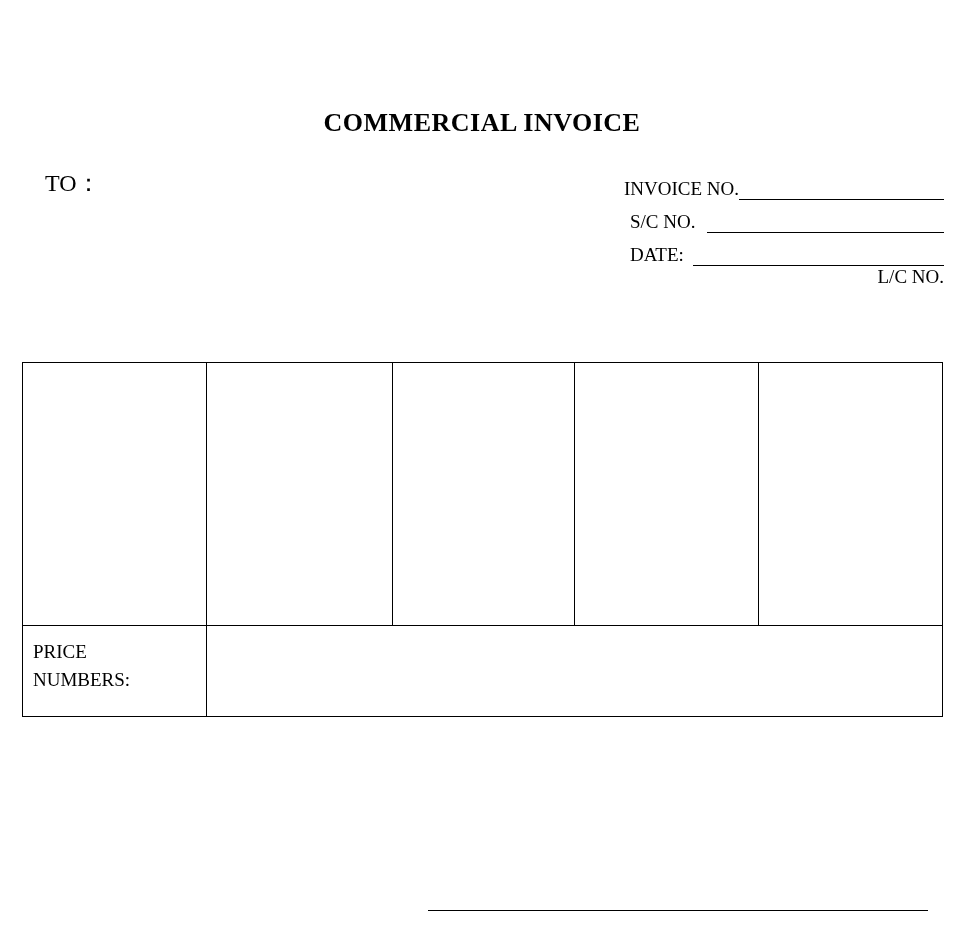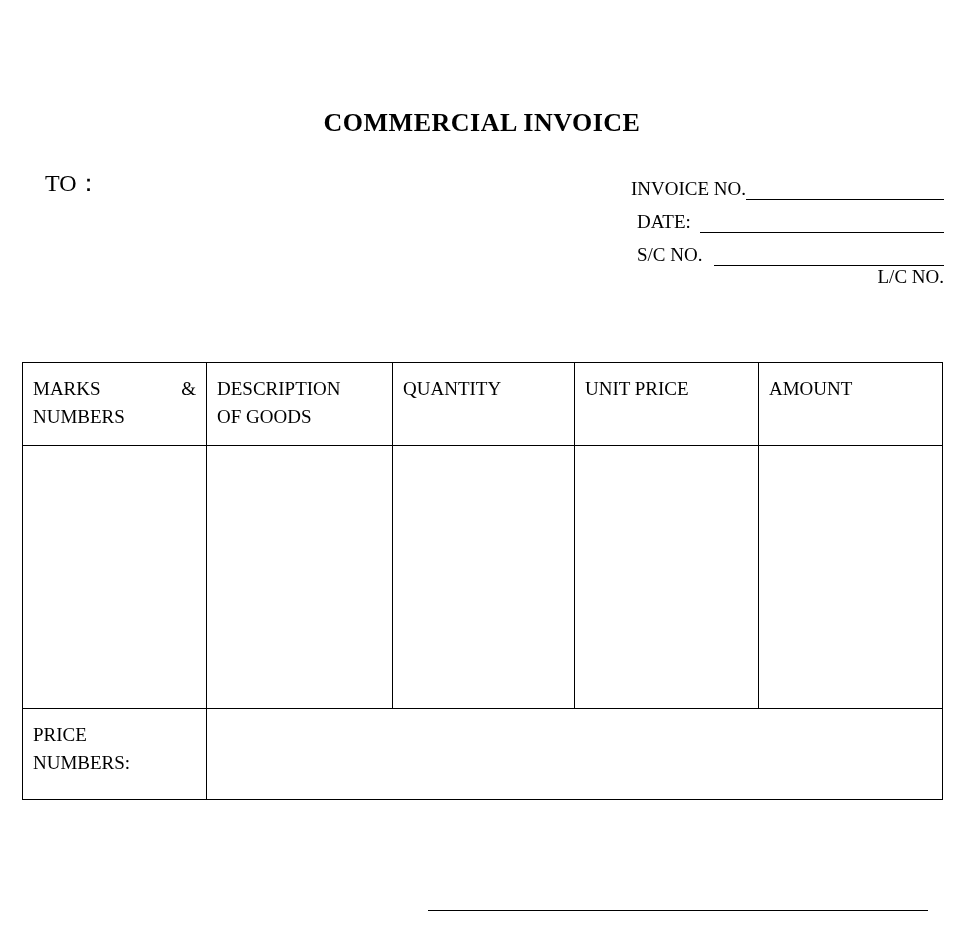--- a/index.html
+++ b/index.html
@@ -56,7 +56,6 @@
     align-items: flex-end;
     height: 33px;
     white-space: nowrap;
-    margin-left: 7px;
   }
   .meta-label {
     display: inline-block;

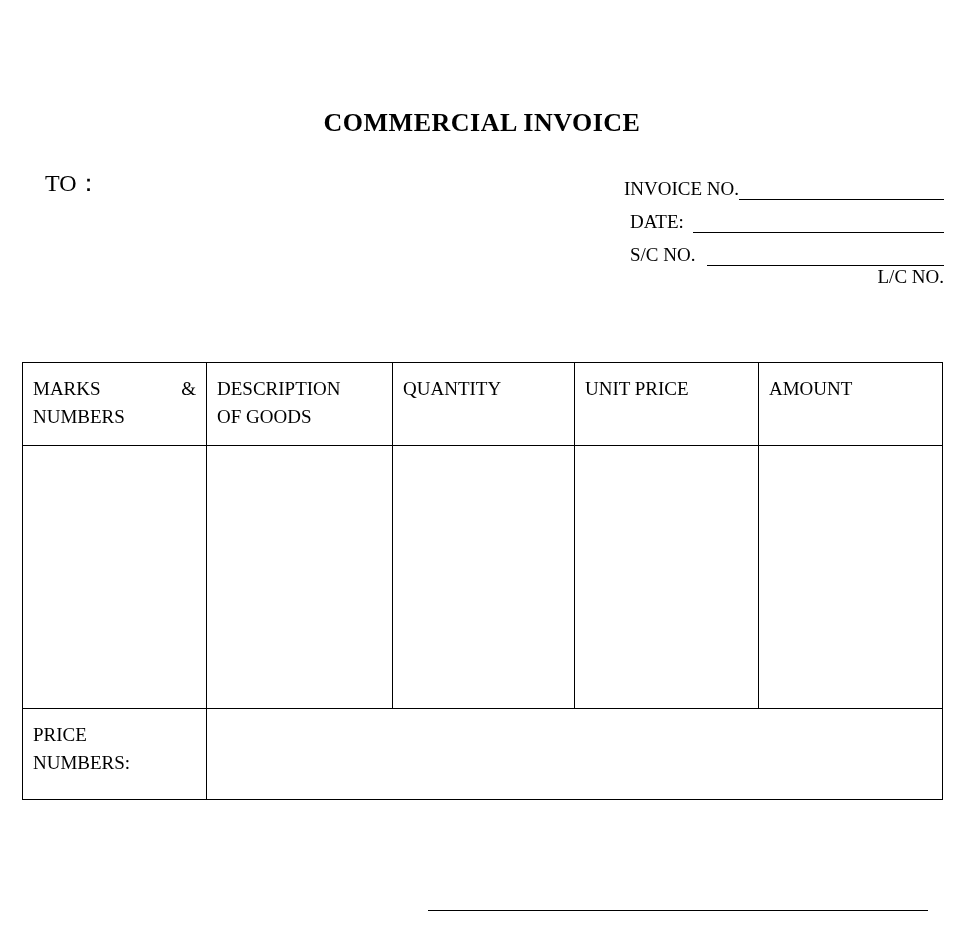--- a/index.html
+++ b/index.html
@@ -149,12 +149,12 @@
       <span class="meta-label">INVOICE NO.</span>
       <span class="meta-rule"></span>
     </div>
+    <div class="meta-row r3">
+      <span class="meta-label">S/C NO.</span>
+      <span class="meta-rule"></span>
+    </div>
     <div class="meta-row r2">
       <span class="meta-label">DATE:</span>
-      <span class="meta-rule"></span>
-    </div>
-    <div class="meta-row r3">
-      <span class="meta-label">S/C NO.</span>
       <span class="meta-rule"></span>
     </div>
     <div class="meta-row r4">

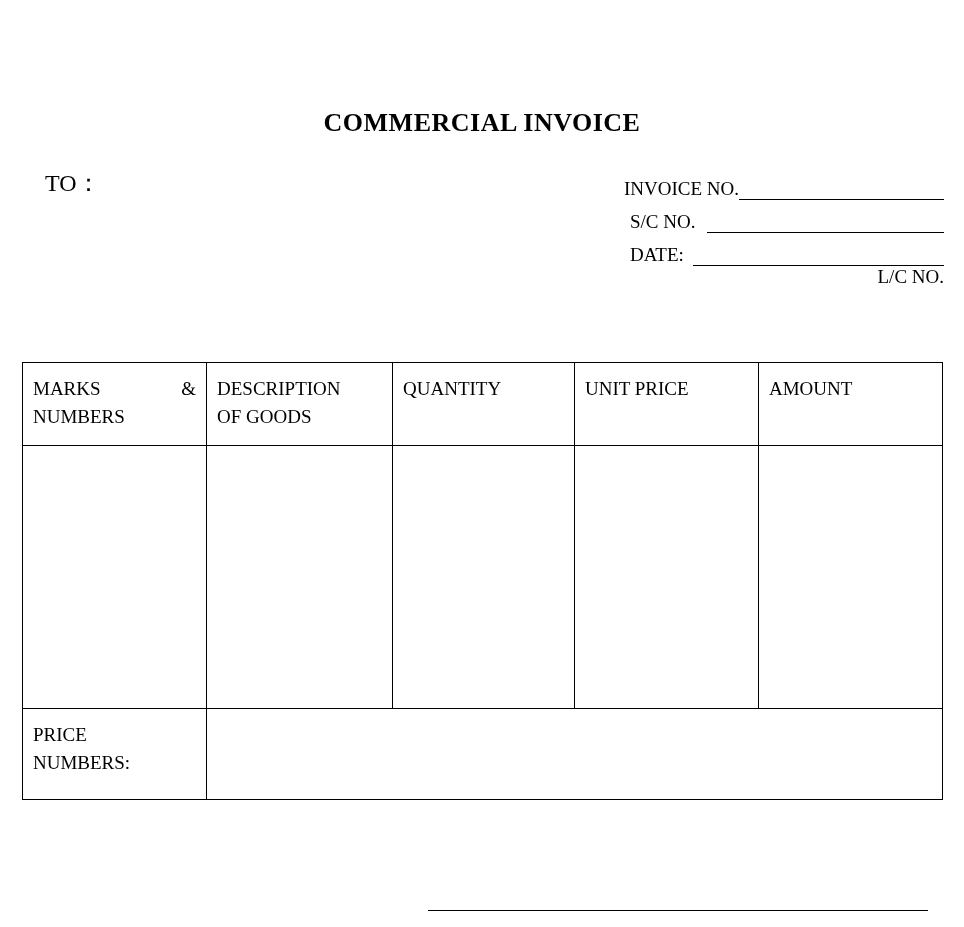--- a/index.html
+++ b/index.html
@@ -173,28 +173,6 @@
       <col class="col-amount">
     </colgroup>
     <tbody>
-      <tr>
-        <td class="head-cell">
-          <div class="marks-head-inner">
-            <span>MARKS</span>
-            <span>&amp;</span>
-          </div>
-          <div>NUMBERS</div>
-        </td>
-        <td class="head-cell">
-          <div>DESCRIPTION</div>
-          <div>OF GOODS</div>
-        </td>
-        <td class="head-cell">
-          <div>QUANTITY</div>
-        </td>
-        <td class="head-cell">
-          <div>UNIT PRICE</div>
-        </td>
-        <td class="head-cell">
-          <div>AMOUNT</div>
-        </td>
-      </tr>
       <tr class="body-row">
         <td></td>
         <td></td>

